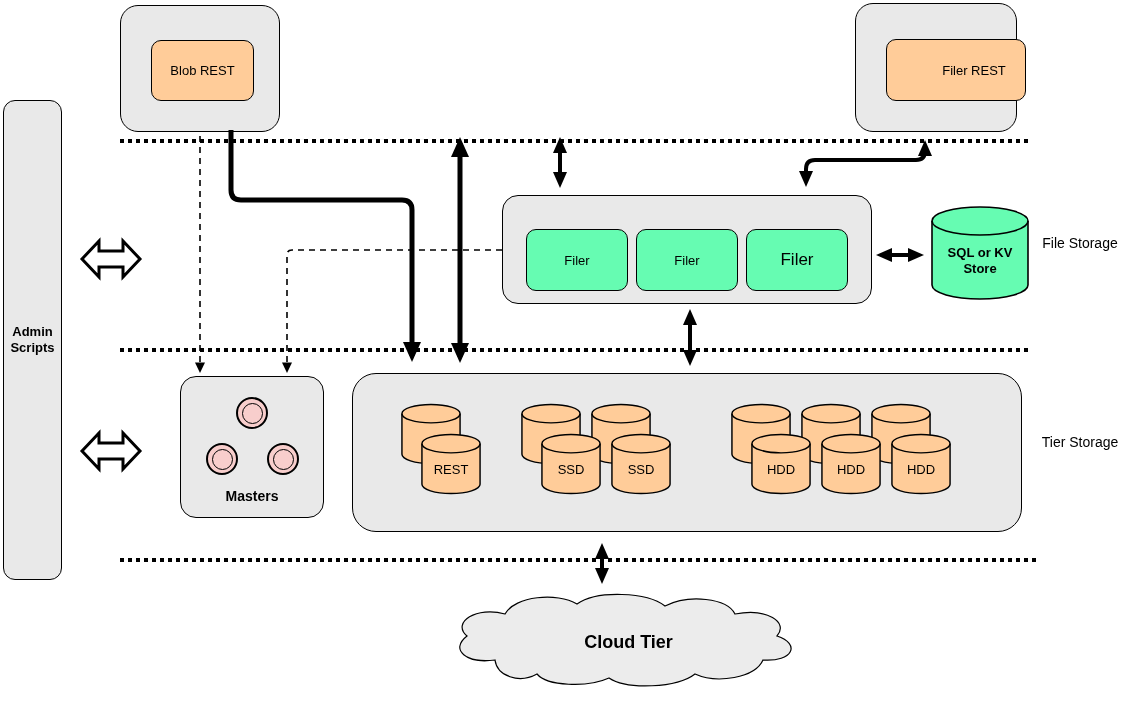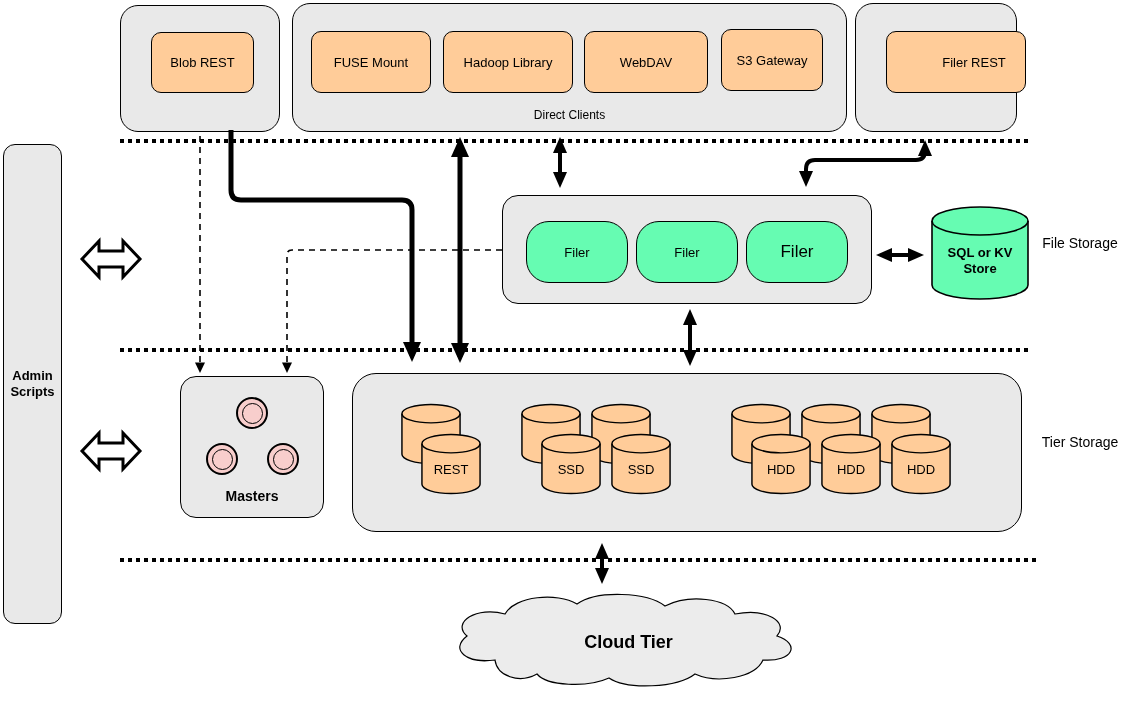--- a/index.html
+++ b/index.html
@@ -13,7 +13,7 @@
   .node{
     position:absolute;border:1px solid #000;border-radius:10px;
     display:flex;align-items:center;justify-content:center;
-    font-size:13px;text-align:center;
+    font-size:13px;text-align:center;margin-top:8px;
   }
   .orange{background:#ffcc99;}
   .green{background:#66fcb2;border-radius:23px;}

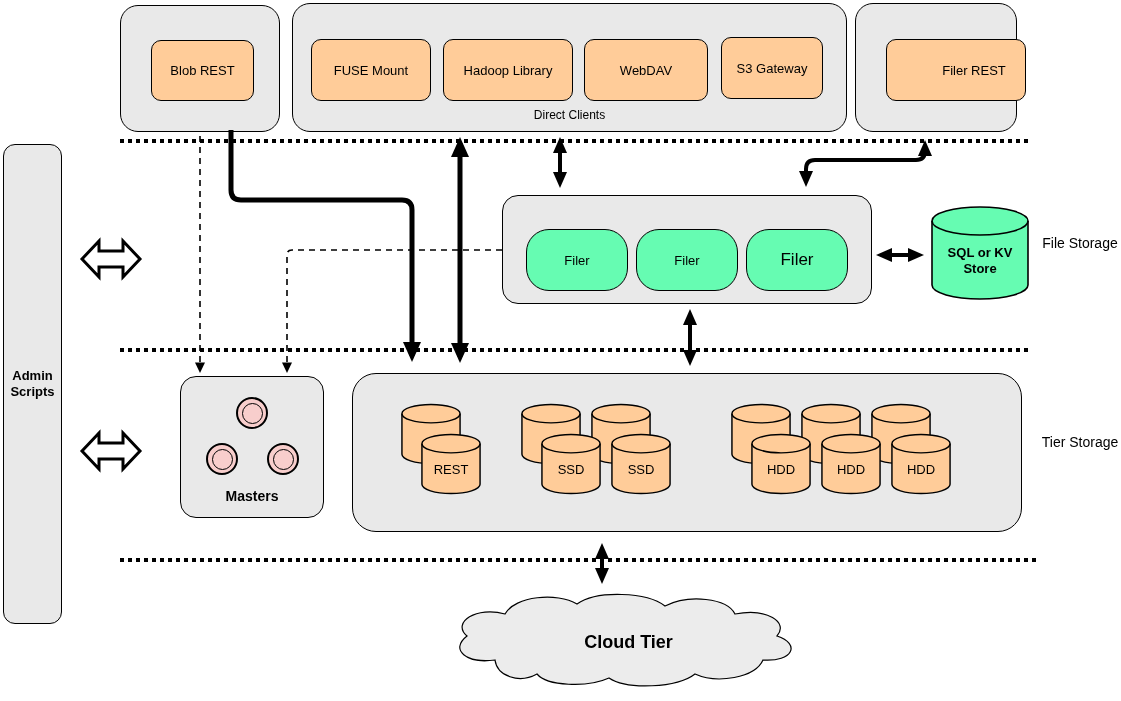--- a/index.html
+++ b/index.html
@@ -42,13 +42,6 @@
     <div class="node orange" style="left:30px;top:26px;width:101px;height:59px;">Blob REST</div>
   </div>
 
-  <div class="container" style="left:292px;top:3px;width:553px;height:127px;">
-    <div class="node orange" style="left:18px;top:27px;width:118px;height:60px;">FUSE Mount</div>
-    <div class="node orange" style="left:150px;top:27px;width:128px;height:60px;">Hadoop Library</div>
-    <div class="node orange" style="left:291px;top:27px;width:122px;height:60px;">WebDAV</div>
-    <div class="node orange" style="left:428px;top:25px;width:100px;height:60px;">S3 Gateway</div>
-    <div class="lbl" style="left:0;right:0;bottom:9px;font-size:12px;">Direct Clients</div>
-  </div>
 
   <div class="container" style="left:855px;top:3px;width:160px;height:127px;">
     <div class="node orange" style="left:30px;top:27px;width:102px;height:60px;padding-left:36px;">Filer REST</div>

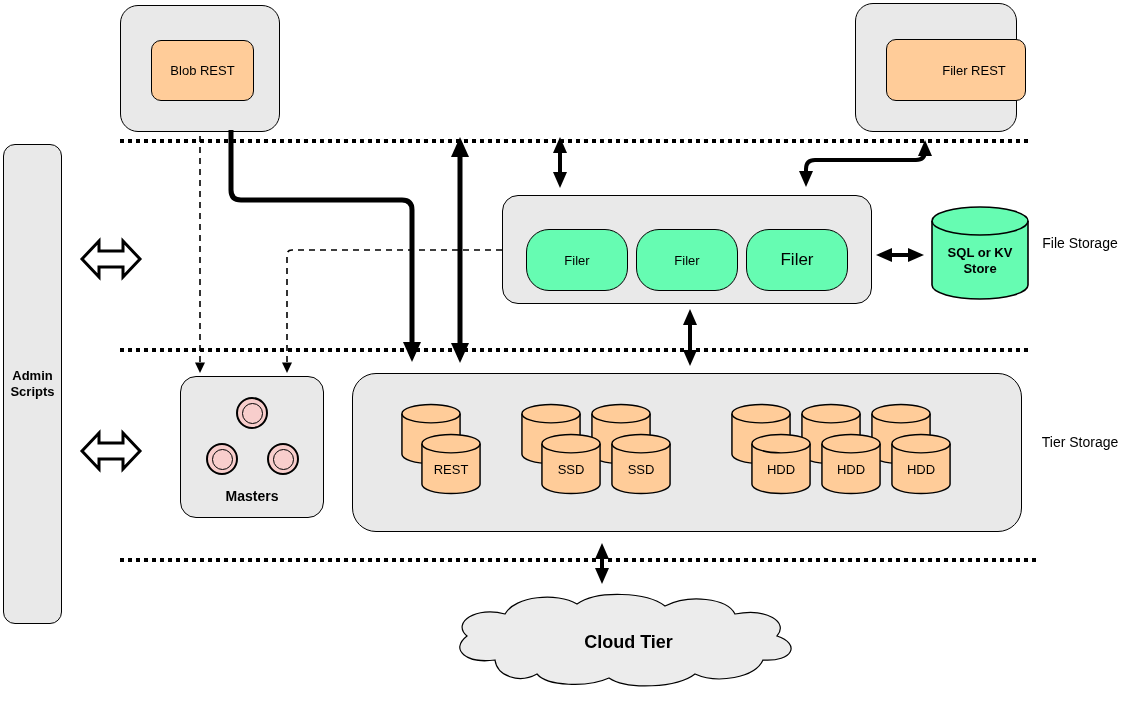--- a/index.html
+++ b/index.html
@@ -16,7 +16,7 @@
     font-size:13px;text-align:center;margin-top:8px;
   }
   .orange{background:#ffcc99;}
-  .green{background:#66fcb2;border-radius:23px;}
+  .green{background:#66fcb2;}
   .lbl{position:absolute;text-align:center;}
   .tier-label{position:absolute;width:80px;text-align:center;font-size:14px;line-height:1.35;}
   .dotline{position:absolute;height:4px;background:repeating-linear-gradient(to right,#000 0 4px,transparent 4px 8px);}

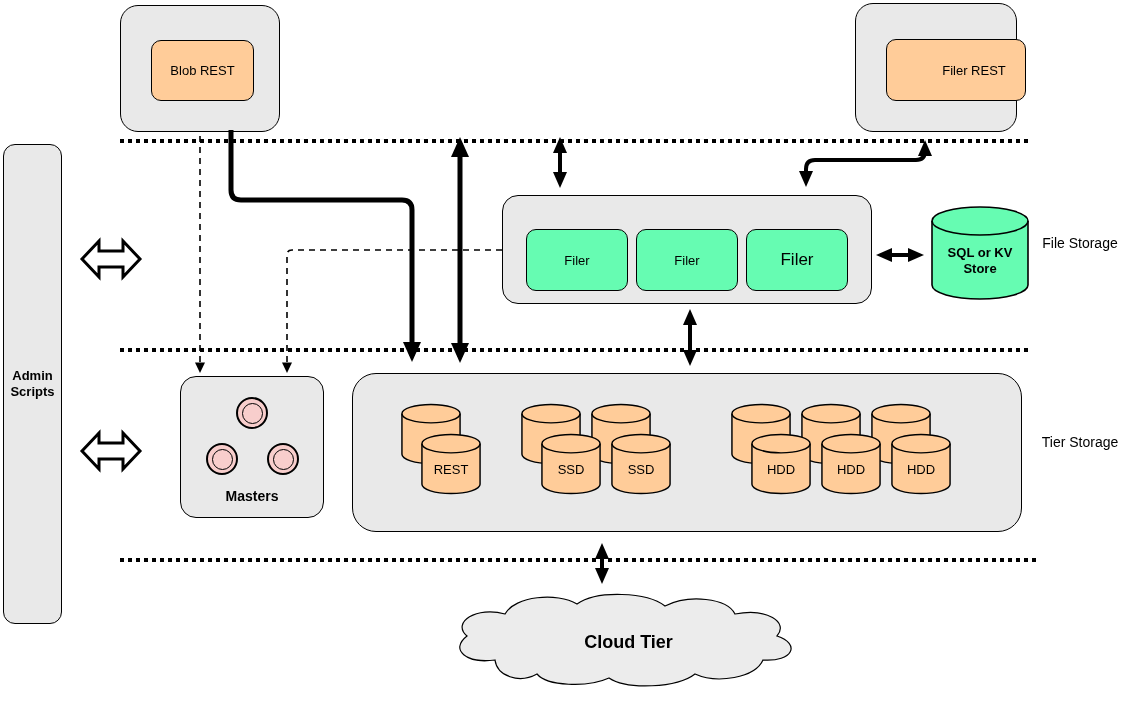--- a/index.html
+++ b/index.html
@@ -34,7 +34,7 @@
 
 <div id="canvas">
 
-  <div class="container" style="left:3px;top:100px;width:57px;height:478px;border-radius:12px;display:flex;align-items:center;justify-content:center;margin-top:44px;">
+  <div class="container" style="left:3px;top:100px;width:57px;height:478px;border-radius:12px;display:flex;align-items:center;justify-content:center;">
     <div style="font-weight:bold;font-size:13px;text-align:center;line-height:1.25;">Admin Scripts</div>
   </div>
 

